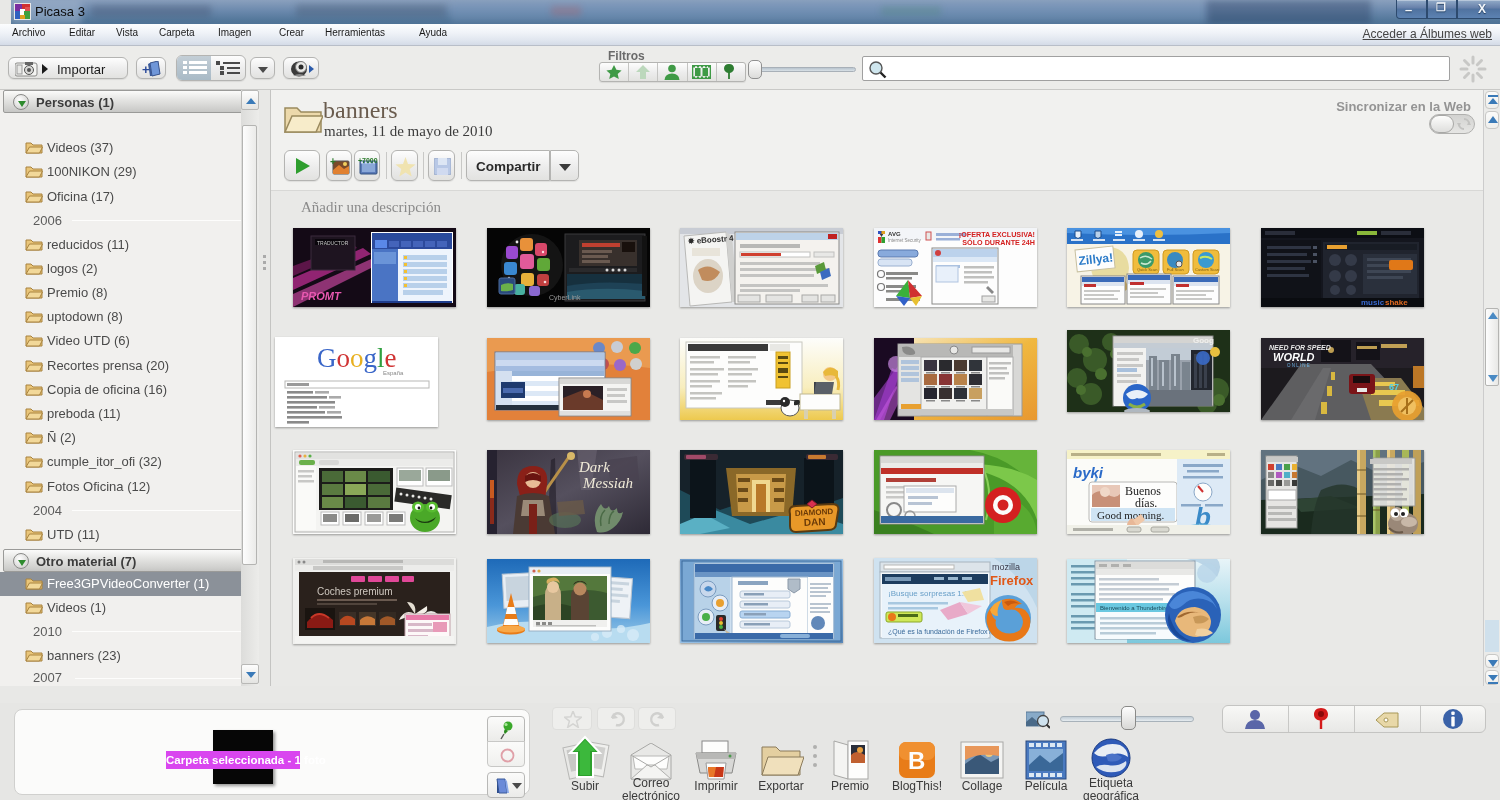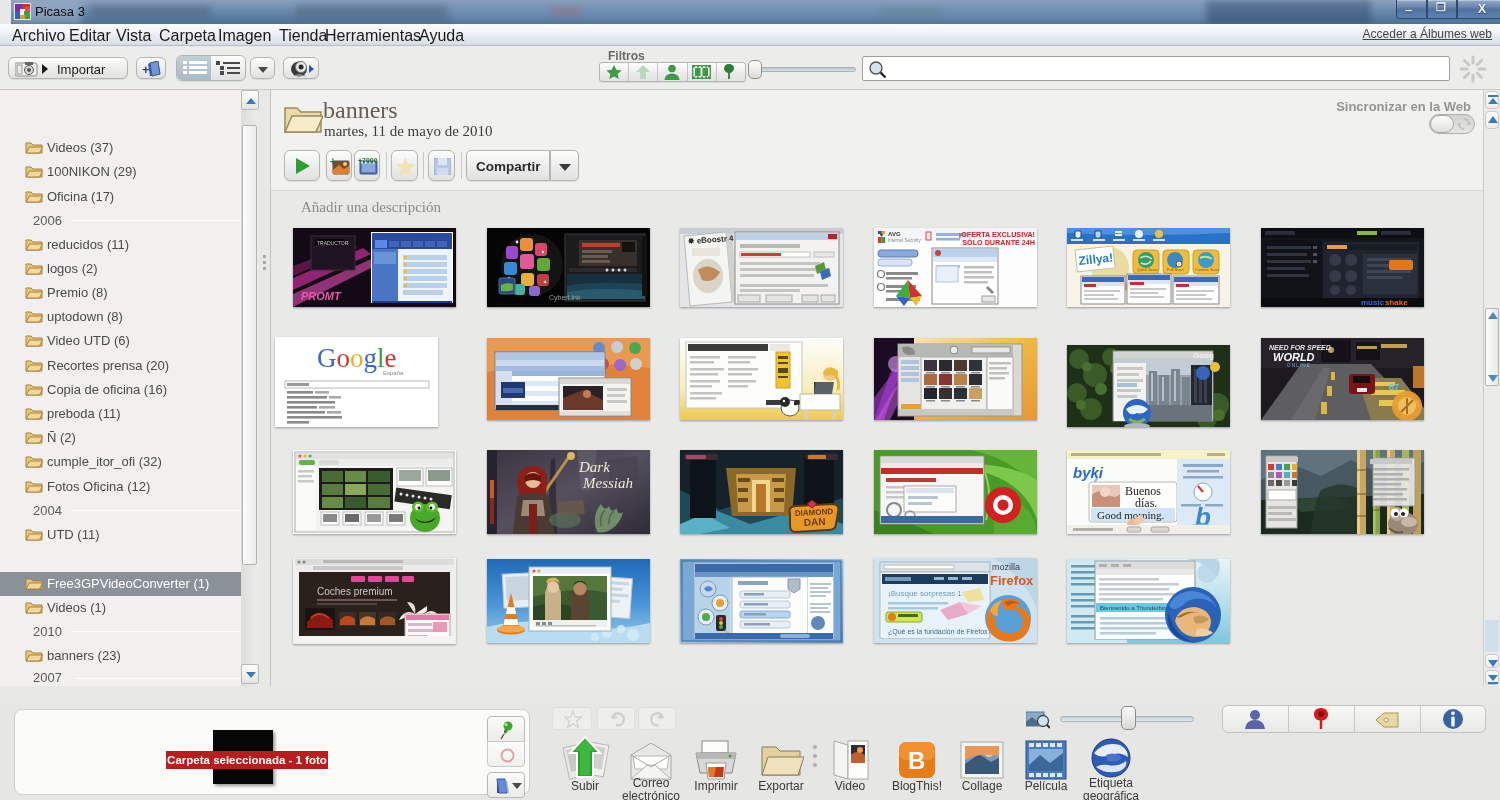--- a/index.html
+++ b/index.html
@@ -22,7 +22,7 @@
 #menubar { left:0; top:24px; width:1500px; height:22px;
   background:linear-gradient(180deg,#fcfdfe 0%,#f0f3f8 40%,#dfe5ee 80%,#d4dbe7 100%);
   border-bottom:1px solid #b8bec8; }
-#menubar .mi { position:absolute; top:3px; font-size:16px; color:#1a1a1a; }
+#menubar .mi { position:absolute; top:3px; font-size:10px; color:#1a1a1a; }
 #weblink { position:absolute; right:8px; top:3px; font-size:12px; color:#444; text-decoration:underline; }
 
 

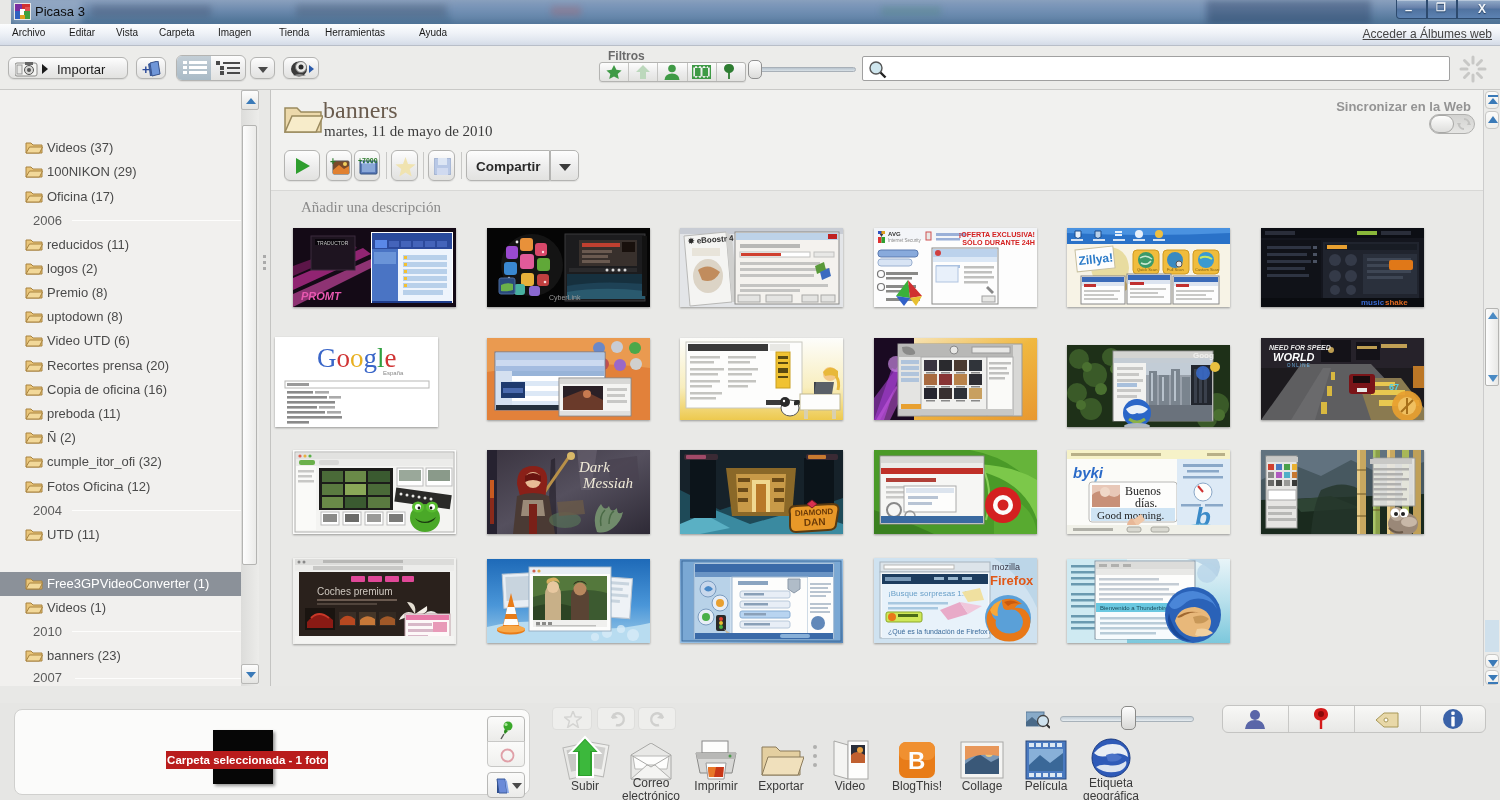--- a/index.html
+++ b/index.html
@@ -100,7 +100,7 @@
     <span class="mi" style="left:116px">Vista</span>
     <span class="mi" style="left:159px">Carpeta</span>
     <span class="mi" style="left:218px">Imagen</span>
-    <span class="mi" style="left:279px">Tienda</span>
+    <span class="mi" style="left:279px">Crear</span>
     <span class="mi" style="left:325px">Herramientas</span>
     <span class="mi" style="left:419px">Ayuda</span>
     <span id="weblink">Acceder a Álbumes web</span>

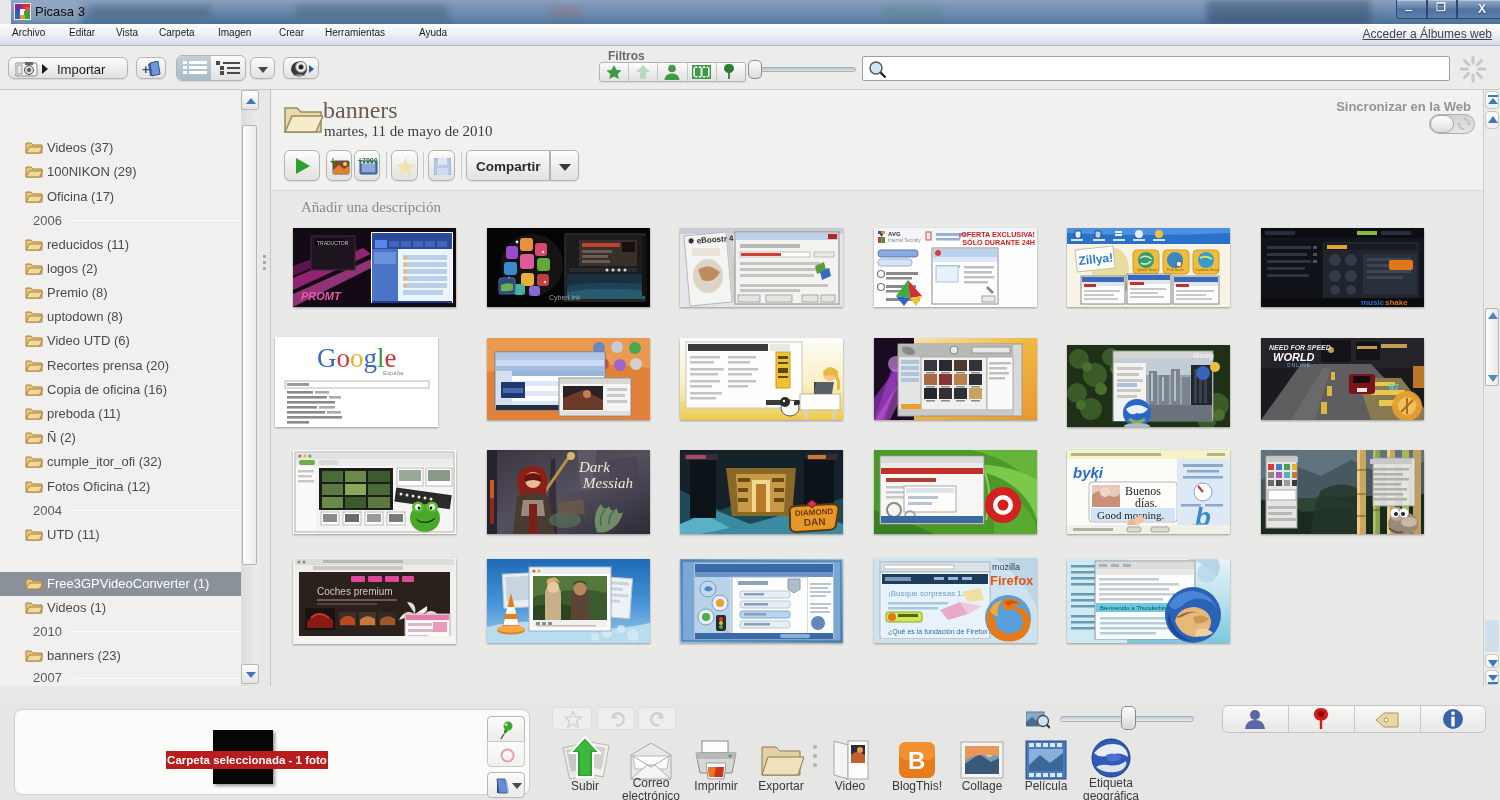--- a/index.html
+++ b/index.html
@@ -216,6 +216,10 @@
     </svg>
   </div>
   <div id="sidebar" class="abs">
+    <div class="shead" style="top:0px">
+        <div class="garr"></div>
+        <div class="txt">Personas (1)</div>
+      </div>
     <div class="sitem" style="top:50px">Videos (37)</div>
     <div class="sitem" style="top:74px">100NIKON (29)</div>
     <div class="sitem" style="top:99px">Oficina (17)</div>

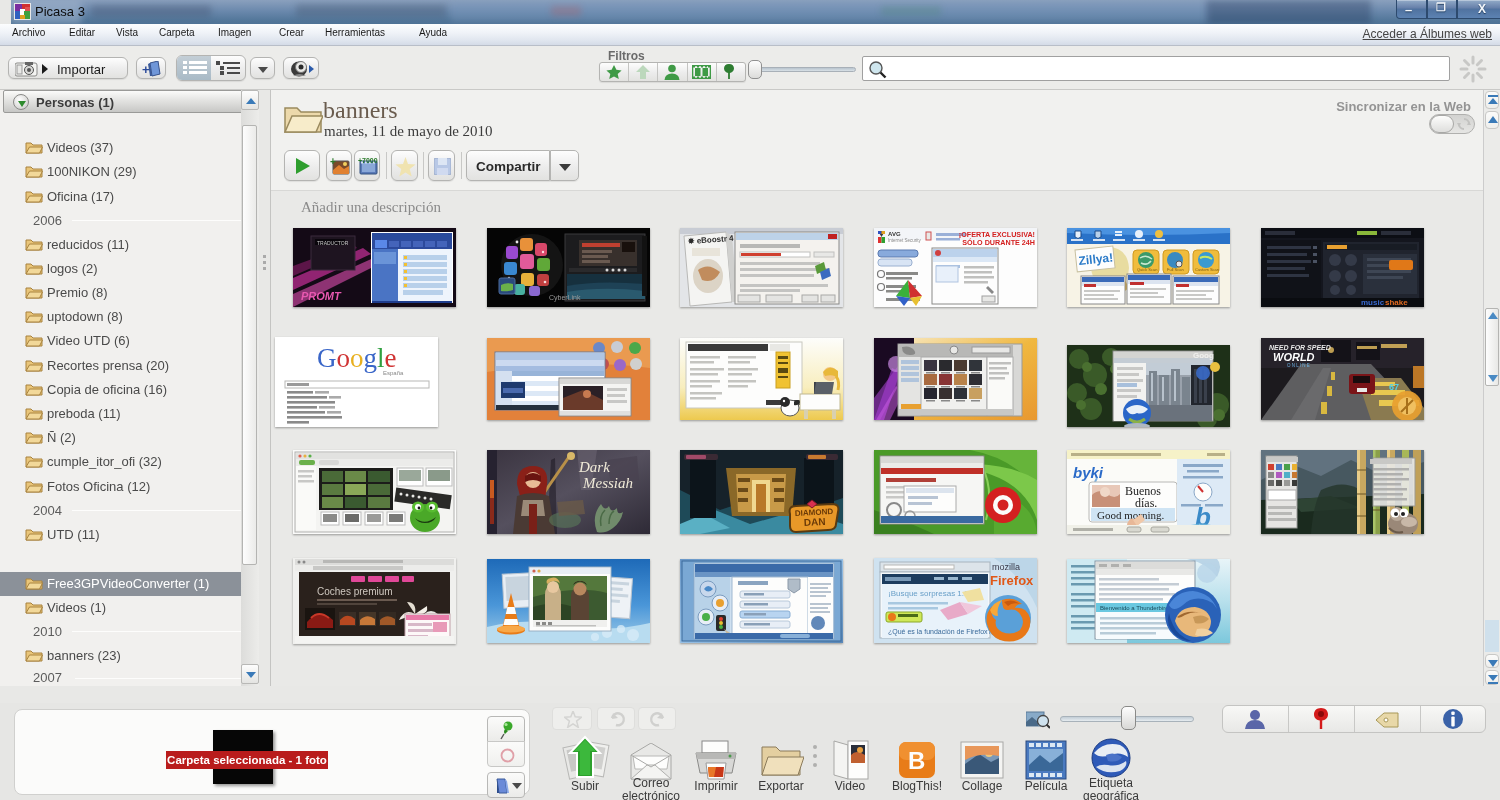--- a/index.html
+++ b/index.html
@@ -831,7 +831,7 @@
       <rect x="27" y="66" width="20" height="5" fill="#e8a030"></rect>
     </svg>
         </div>
-    <div class="thumb" style="left:796px;top:255px">
+    <div class="thumb" style="left:796px;top:240px">
           <svg width="163" height="82" viewBox="0 0 163 82">
       <rect width="163" height="82" fill="#1e3018"></rect>
       <g fill="#3a5a28">

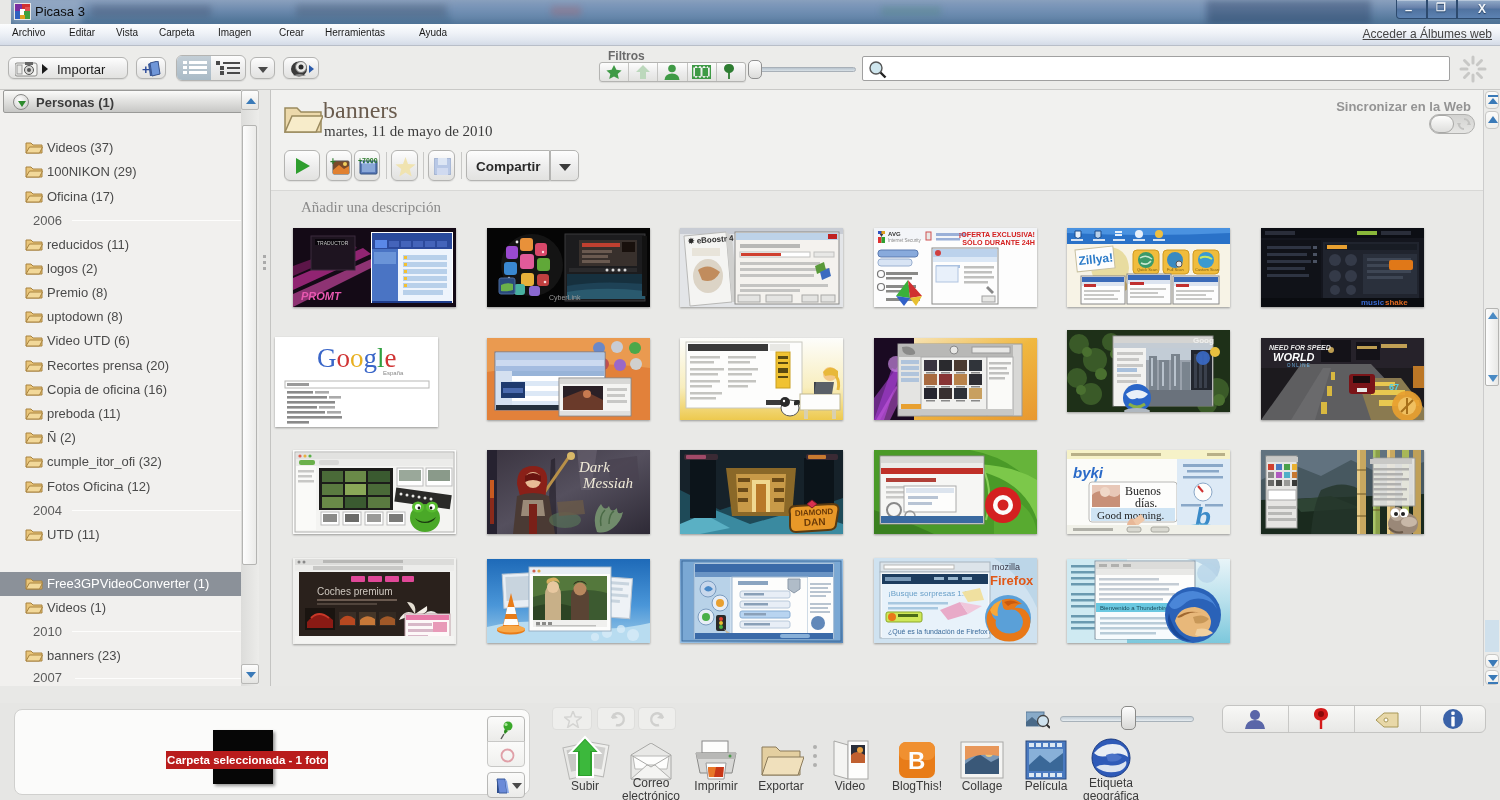--- a/index.html
+++ b/index.html
@@ -239,6 +239,10 @@
     <div class="syear" style="top:413px">2004</div>
     <div class="yline" style="left:72px;top:420px;width:170px"></div>
     <div class="sitem" style="top:437px">UTD (11)</div>
+    <div class="shead" style="top:459px">
+        <div class="garr"></div>
+        <div class="txt">Otro material (7)</div>
+      </div>
     <div style="position:absolute;left:0px;top:482px;width:243px;height:24px;background:#8b9199"></div>
     <div class="sitem" style="top:486px;color:#fff">Free3GPVideoConverter (1)</div>
     <div class="sitem" style="top:510px">Videos (1)</div>

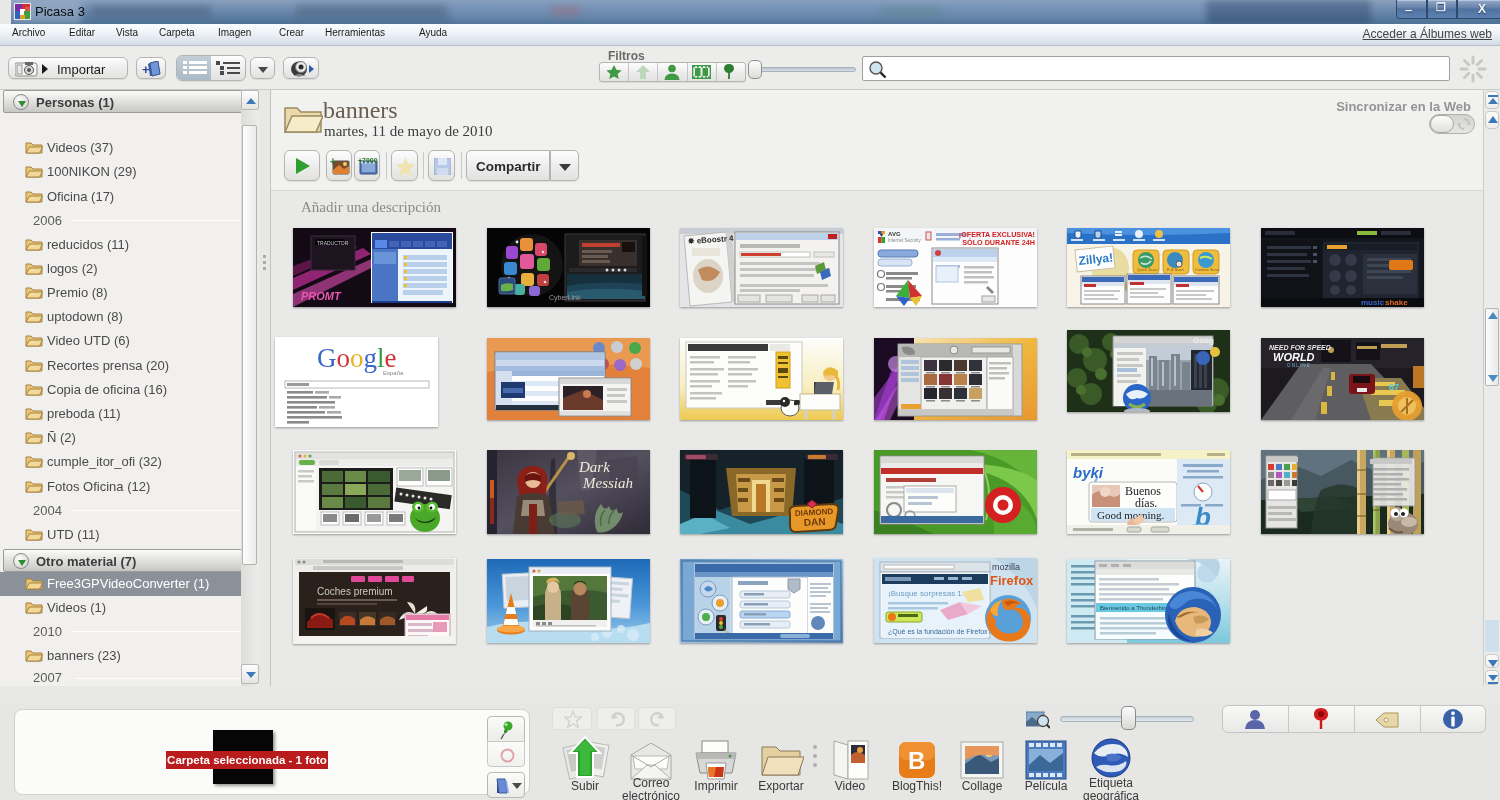--- a/index.html
+++ b/index.html
@@ -1524,7 +1524,7 @@
   <div id="bottom" class="abs">
     <div id="tray">
       <div style="position:absolute;left:198px;top:20px;width:60px;height:54px;background:#060606;box-shadow:2px 2px 3px rgba(0,0,0,.4)"></div>
-      <div style="position:absolute;left:151px;top:41px;width:162px;height:18px;background:#b91c1c;color:#fff;font-size:11.5px;font-weight:bold;text-align:center;line-height:18px;white-space:nowrap">Carpeta seleccionada - 1 foto</div>
+      <div style="position:absolute;left:151px;top:41px;width:134px;height:18px;background:#d946ef;color:#fff;font-size:11.5px;font-weight:bold;text-align:center;line-height:18px;white-space:nowrap">Carpeta seleccionada - 1 foto</div>
       <div style="position:absolute;left:472px;top:6px;width:38px;height:26px;background:linear-gradient(180deg,#fbfbfa,#ebebe9);border:1px solid #b8b8b6;border-radius:4px 4px 0 0">
         <svg style="position:absolute;left:11px;top:3px" width="16" height="20" viewBox="0 0 16 20">
           <circle cx="9" cy="6" r="4.5" fill="#3aa82a"></circle>

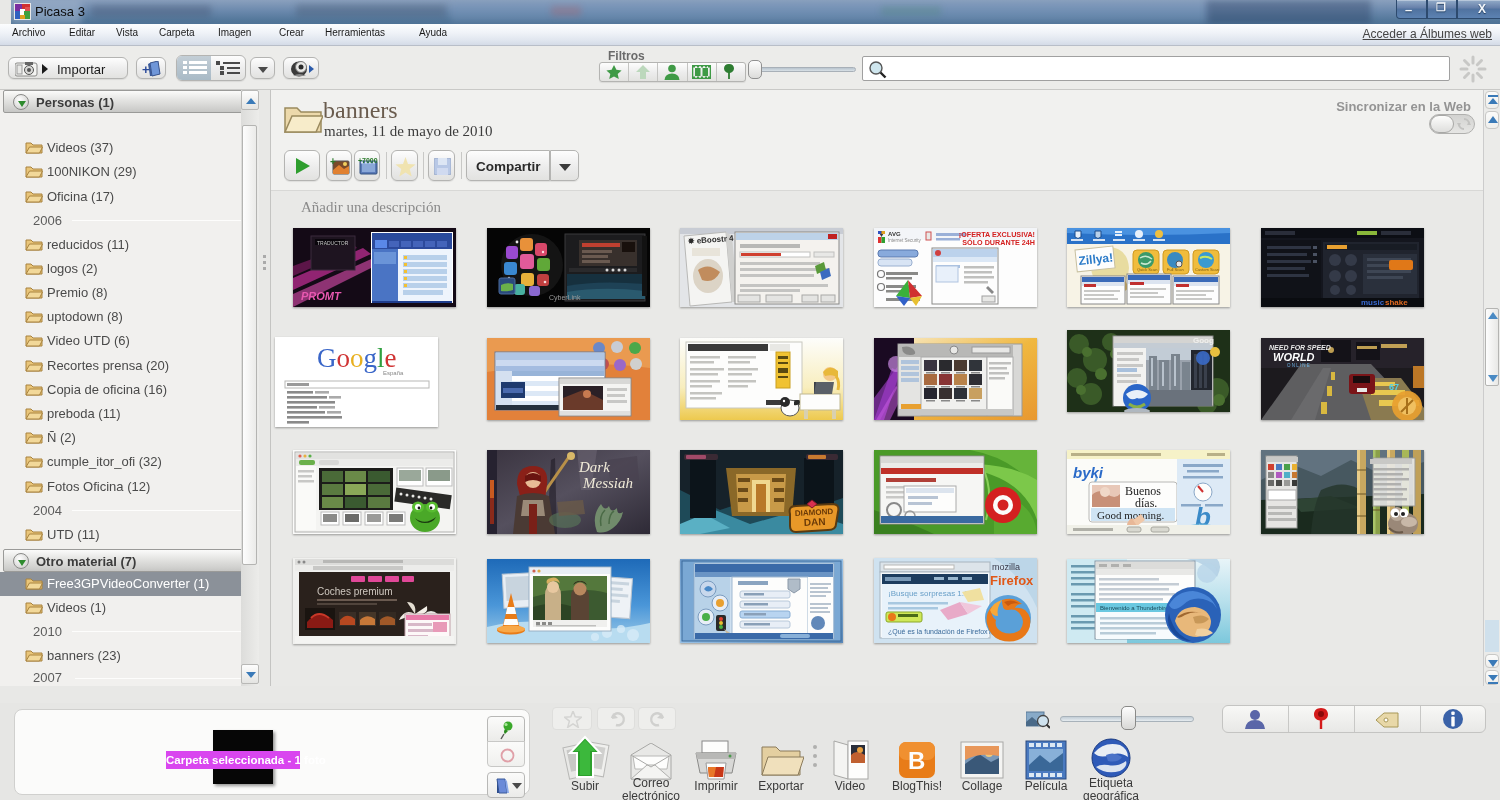--- a/index.html
+++ b/index.html
@@ -1608,7 +1608,7 @@
       <path d="M23 16 Q28 10 37 16 L37 24 L23 24 Z" fill="#c06030"></path>
       <circle cx="32" cy="11" r="3" fill="#e8a040"></circle>
     </svg>
-    <div class="biglabel" style="left:820px;top:76px;width:60px">Video</div>
+    <div class="biglabel" style="left:820px;top:76px;width:60px">Premio</div>
     <svg class="abs" style="left:897px;top:37px" width="40" height="40" viewBox="0 0 40 40">
       <rect x="2" y="2" width="36" height="36" rx="7" fill="#e87c18"></rect>
       <rect x="2" y="2" width="36" height="18" rx="7" fill="#f09030"></rect>

